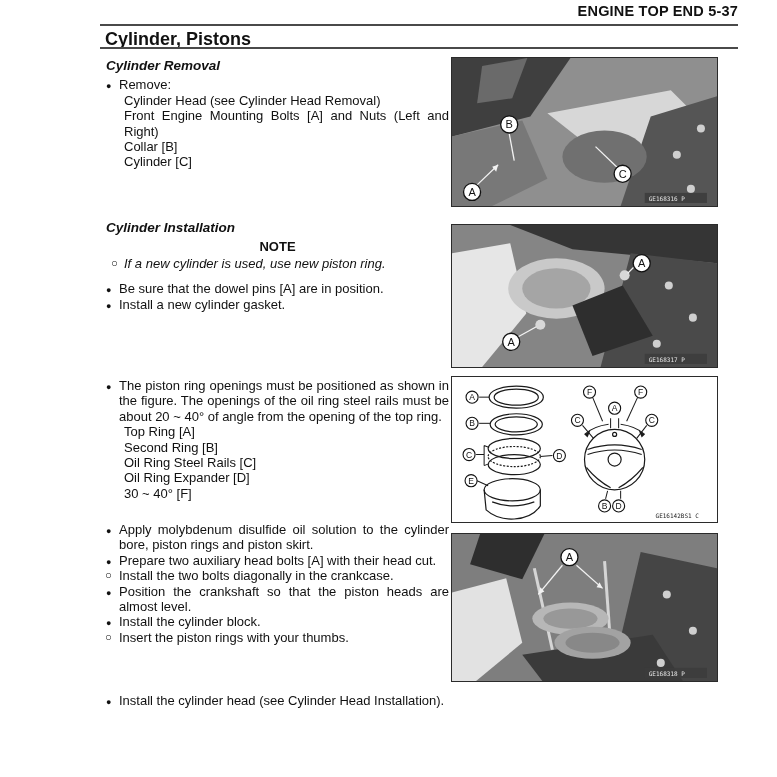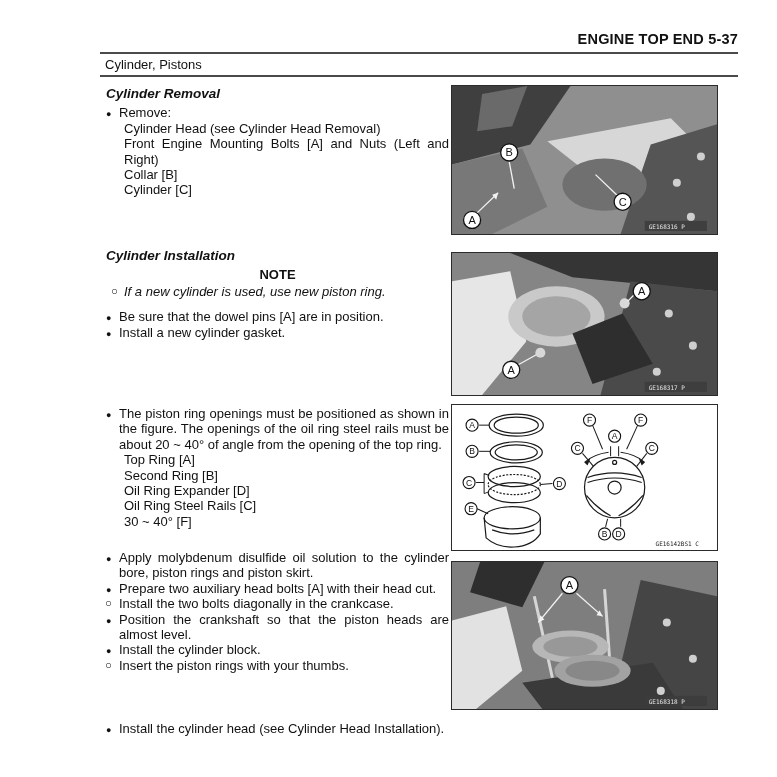--- a/index.html
+++ b/index.html
@@ -4,7 +4,7 @@
 <style>
   html,body{margin:0;padding:0;background:#fff;}
   .page{position:relative;width:777px;height:736px;background:#ffffff;
-        font-family:"Liberation Sans",sans-serif;color:#111;overflow:hidden;margin-top:28px;}
+        font-family:"Liberation Sans",sans-serif;color:#111;overflow:hidden;}
 
   .header-title{position:absolute;top:3px;right:39px;font-size:14.5px;font-weight:bold;letter-spacing:.2px;}
   .rule{position:absolute;left:100px;width:638px;background:#4a4a4a;}

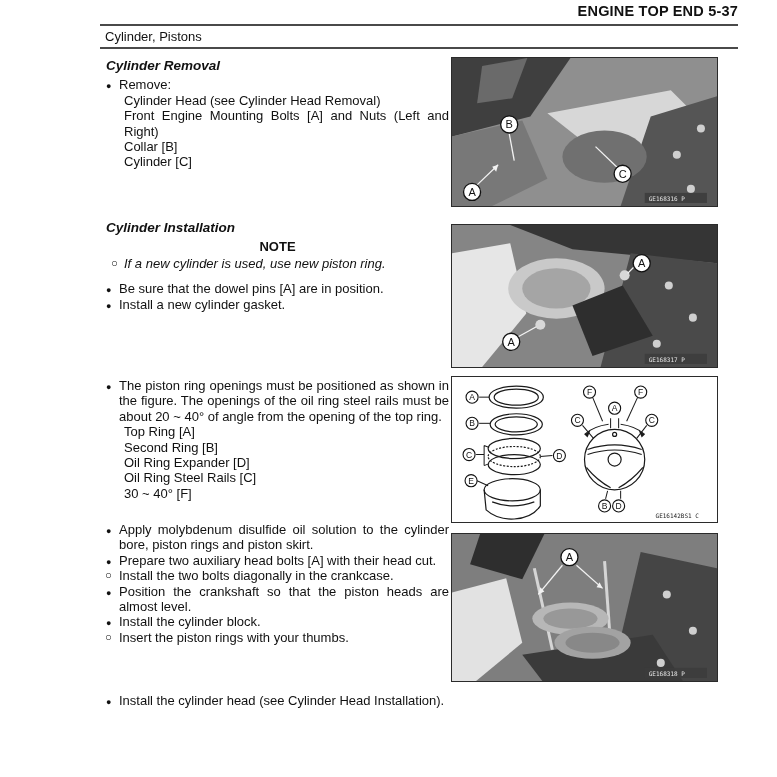--- a/index.html
+++ b/index.html
@@ -10,7 +10,7 @@
   .rule{position:absolute;left:100px;width:638px;background:#4a4a4a;}
   .rule-top{top:24px;height:2px;}
   .rule-section{top:47px;height:1.5px;}
-  .section-title{position:absolute;top:29px;left:105px;font-size:13px;font-weight:normal;}
+  .section-title{position:absolute;top:29px;left:105px;font-size:18px;font-weight:bold;}
 
   .col{position:absolute;left:106px;width:343px;font-size:13px;line-height:15.4px;}
   .sec-removal{top:58px;}

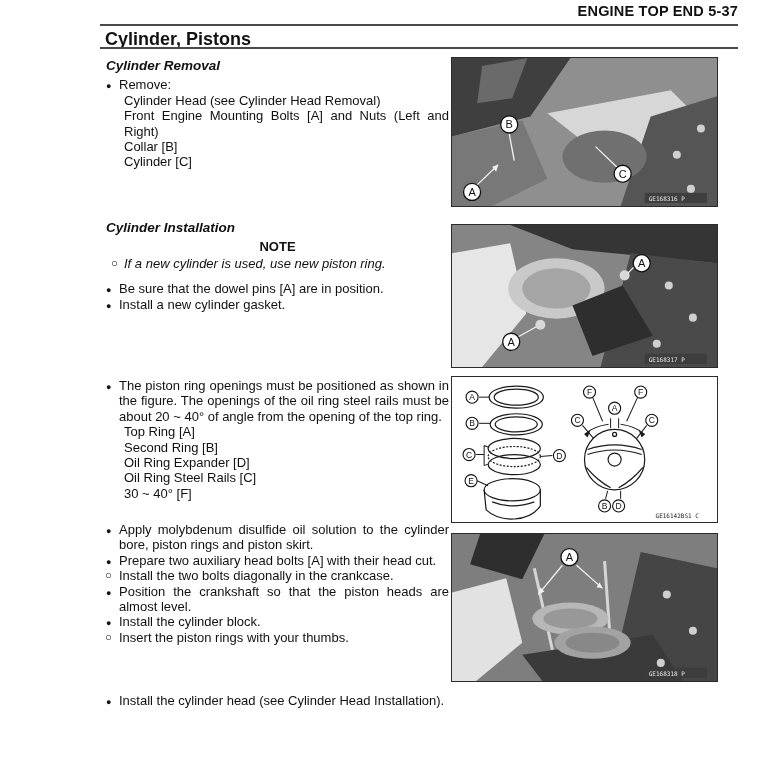--- a/index.html
+++ b/index.html
@@ -83,8 +83,8 @@
     <div class="step b">The piston ring openings must be positioned as shown in the figure. The openings of the oil ring steel rails must be about 20 ~ 40° of angle from the opening of the top ring.</div>
     <div class="sub">Top Ring [A]</div>
     <div class="sub">Second Ring [B]</div>
+    <div class="sub">Oil Ring Steel Rails [C]</div>
     <div class="sub">Oil Ring Expander [D]</div>
-    <div class="sub">Oil Ring Steel Rails [C]</div>
     <div class="sub">30 ~ 40° [F]</div>
   </div>
 

